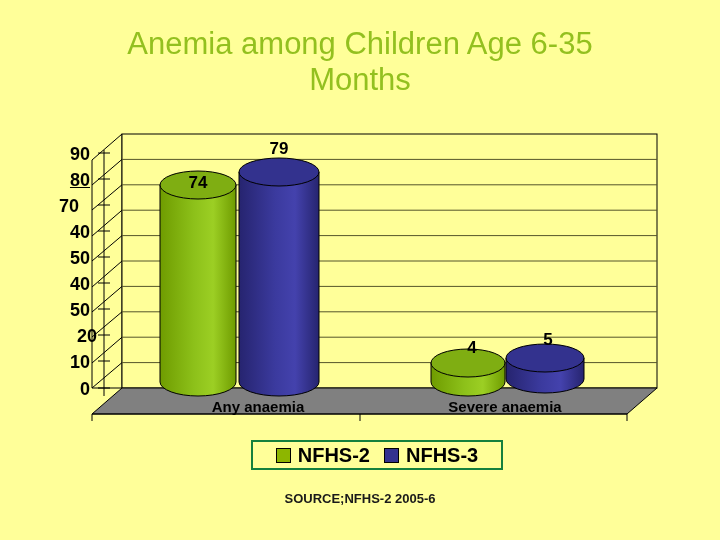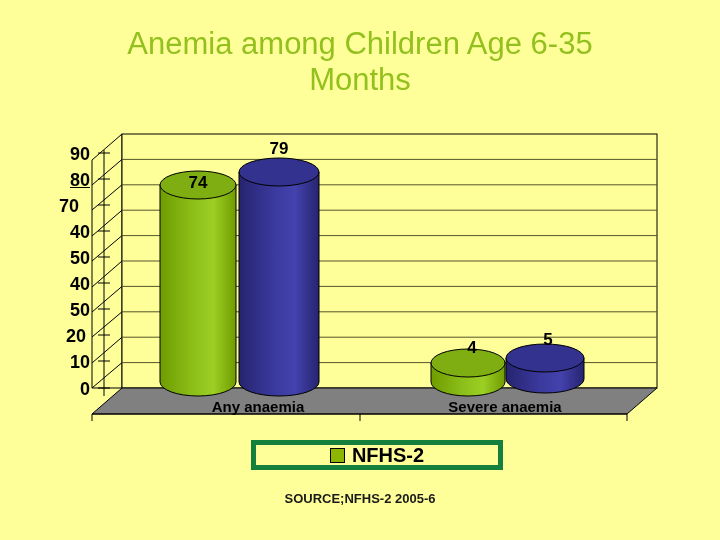--- a/index.html
+++ b/index.html
@@ -246,7 +246,7 @@
   <div class="ytick" style="left:48px;  top:248px;">50</div>
   <div class="ytick" style="left:48px;  top:274px;">40</div>
   <div class="ytick" style="left:48px;  top:300px;">50</div>
-  <div class="ytick" style="left:44px;  top:326px;">20</div>
+  <div class="ytick" style="left:55px;  top:326px;">20</div>
   <div class="ytick" style="left:48px;  top:352px;">10</div>
   <div class="ytick" style="left:48px;  top:379px;">0</div>
 

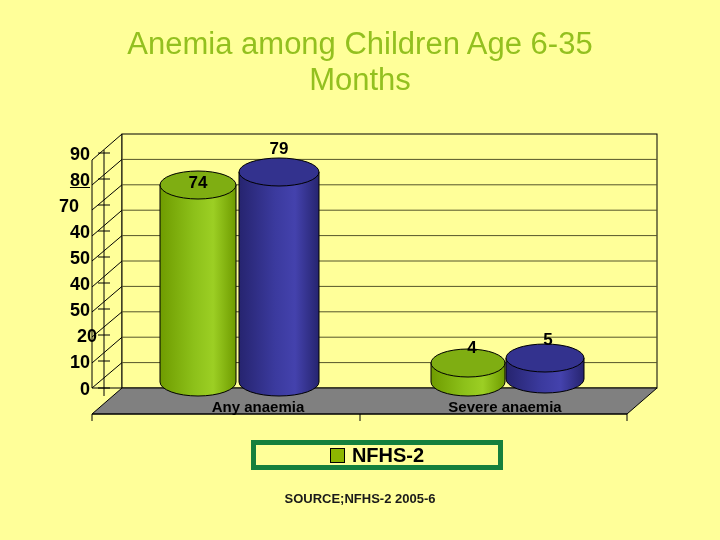--- a/index.html
+++ b/index.html
@@ -85,7 +85,7 @@
     top: 440px;
     width: 252px;
     height: 30px;
-    border: 5px solid #15803d;
+    border: 2px solid #15803d;
     background: #ffff99;
     box-sizing: border-box;
     display: flex;

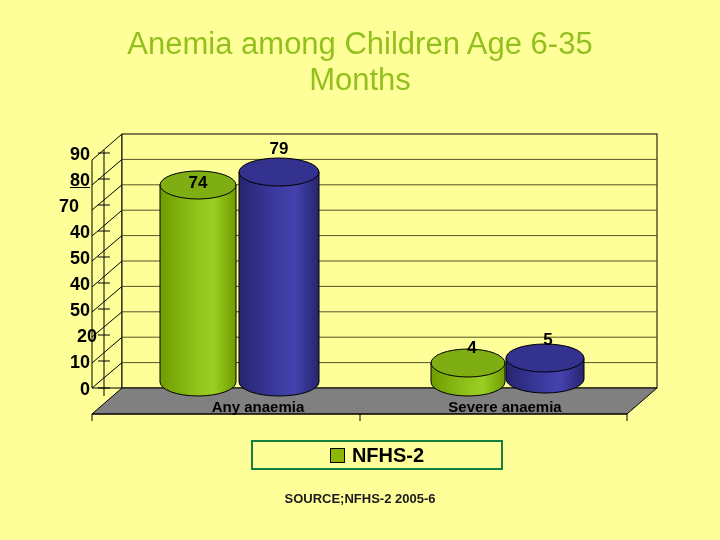--- a/index.html
+++ b/index.html
@@ -263,6 +263,10 @@
       <span class="legend-swatch" style="background:#8db600;"></span>
       <span class="legend-text">NFHS-2</span>
     </div>
+    <div class="legend-entry">
+      <span class="legend-swatch" style="background:#33328e;"></span>
+      <span class="legend-text">NFHS-3</span>
+    </div>
   </div>
 
   <div id="source-note">SOURCE;NFHS-2 2005-6</div>

